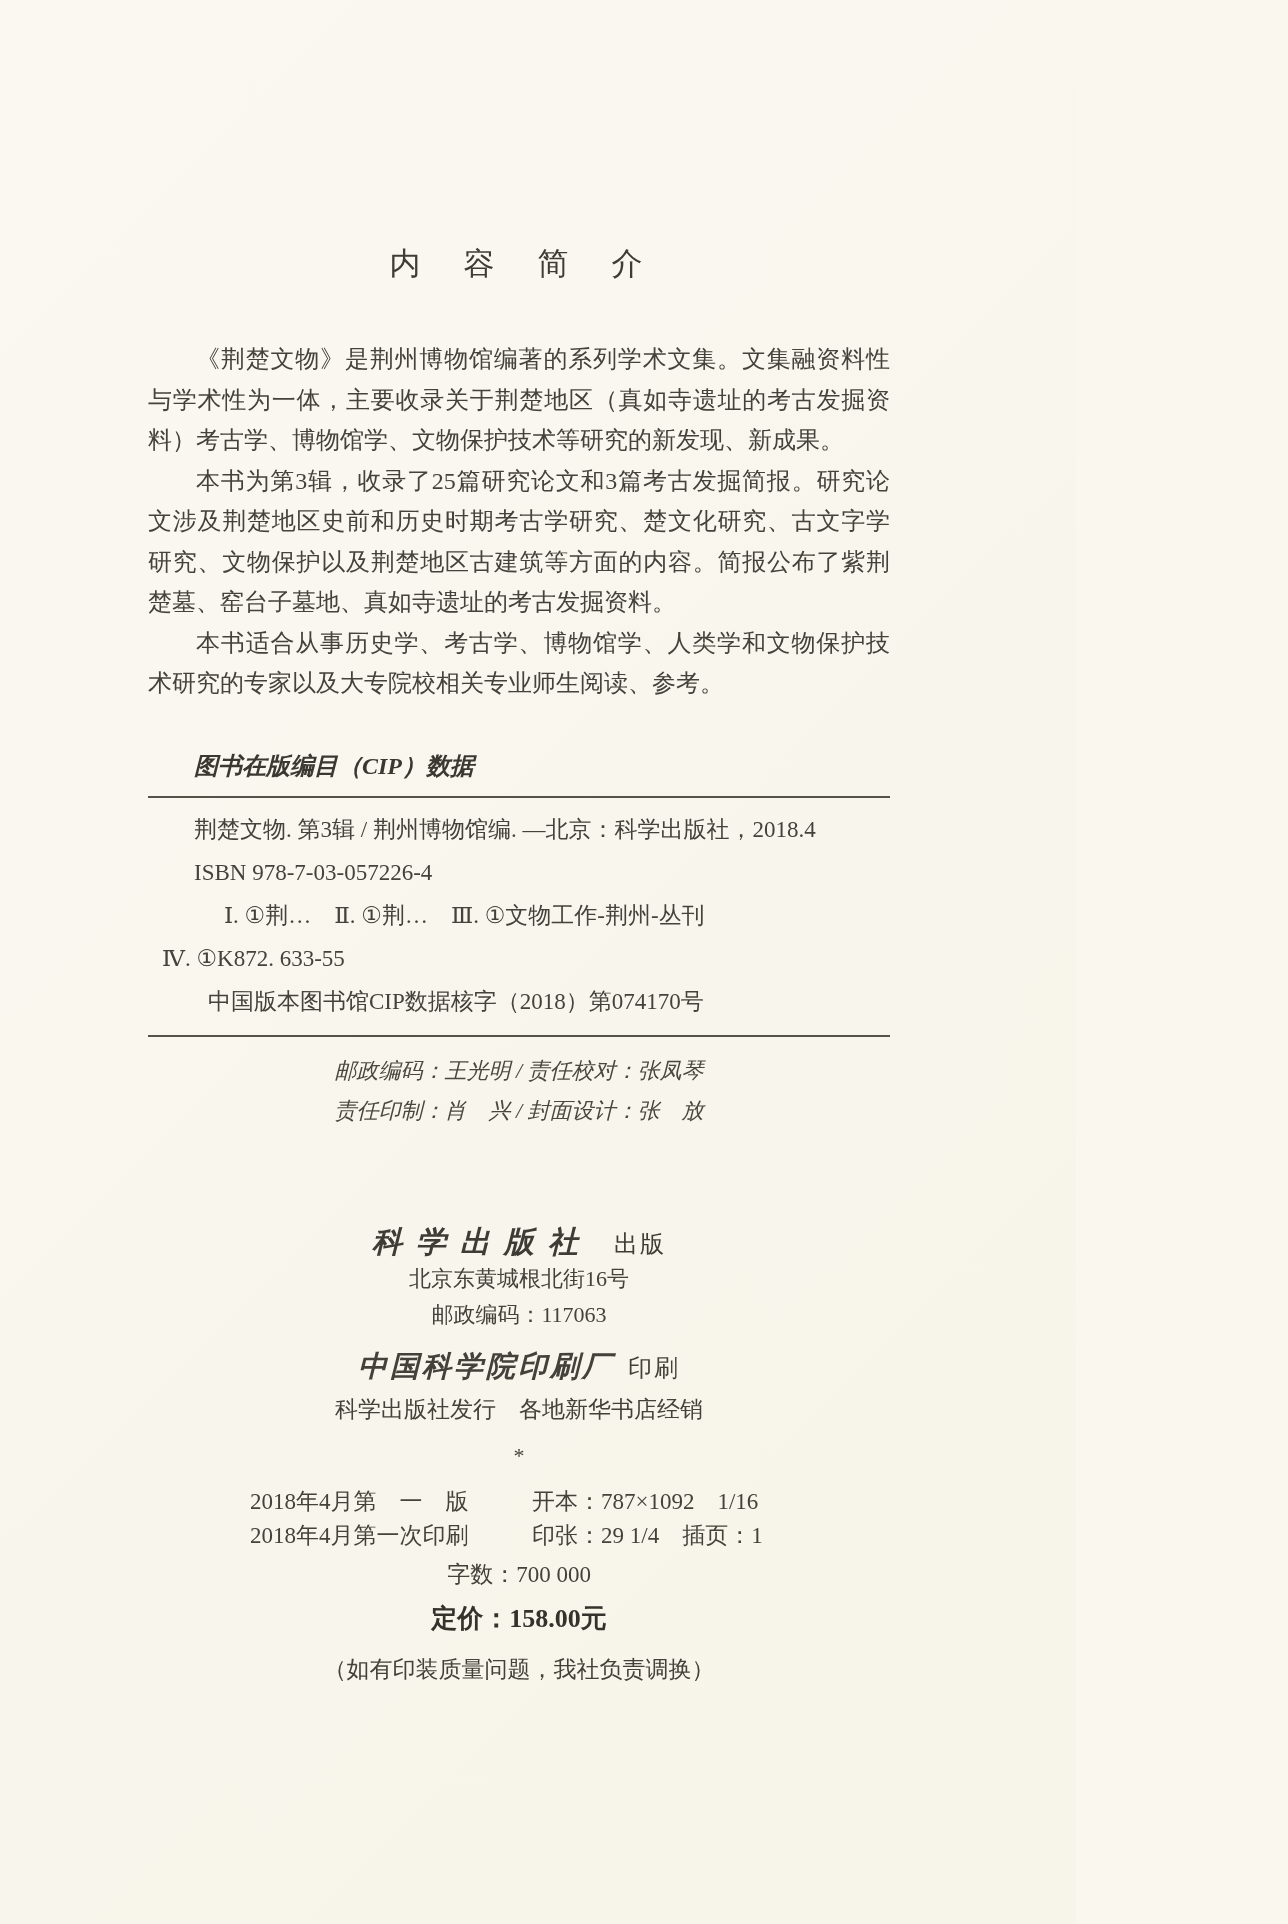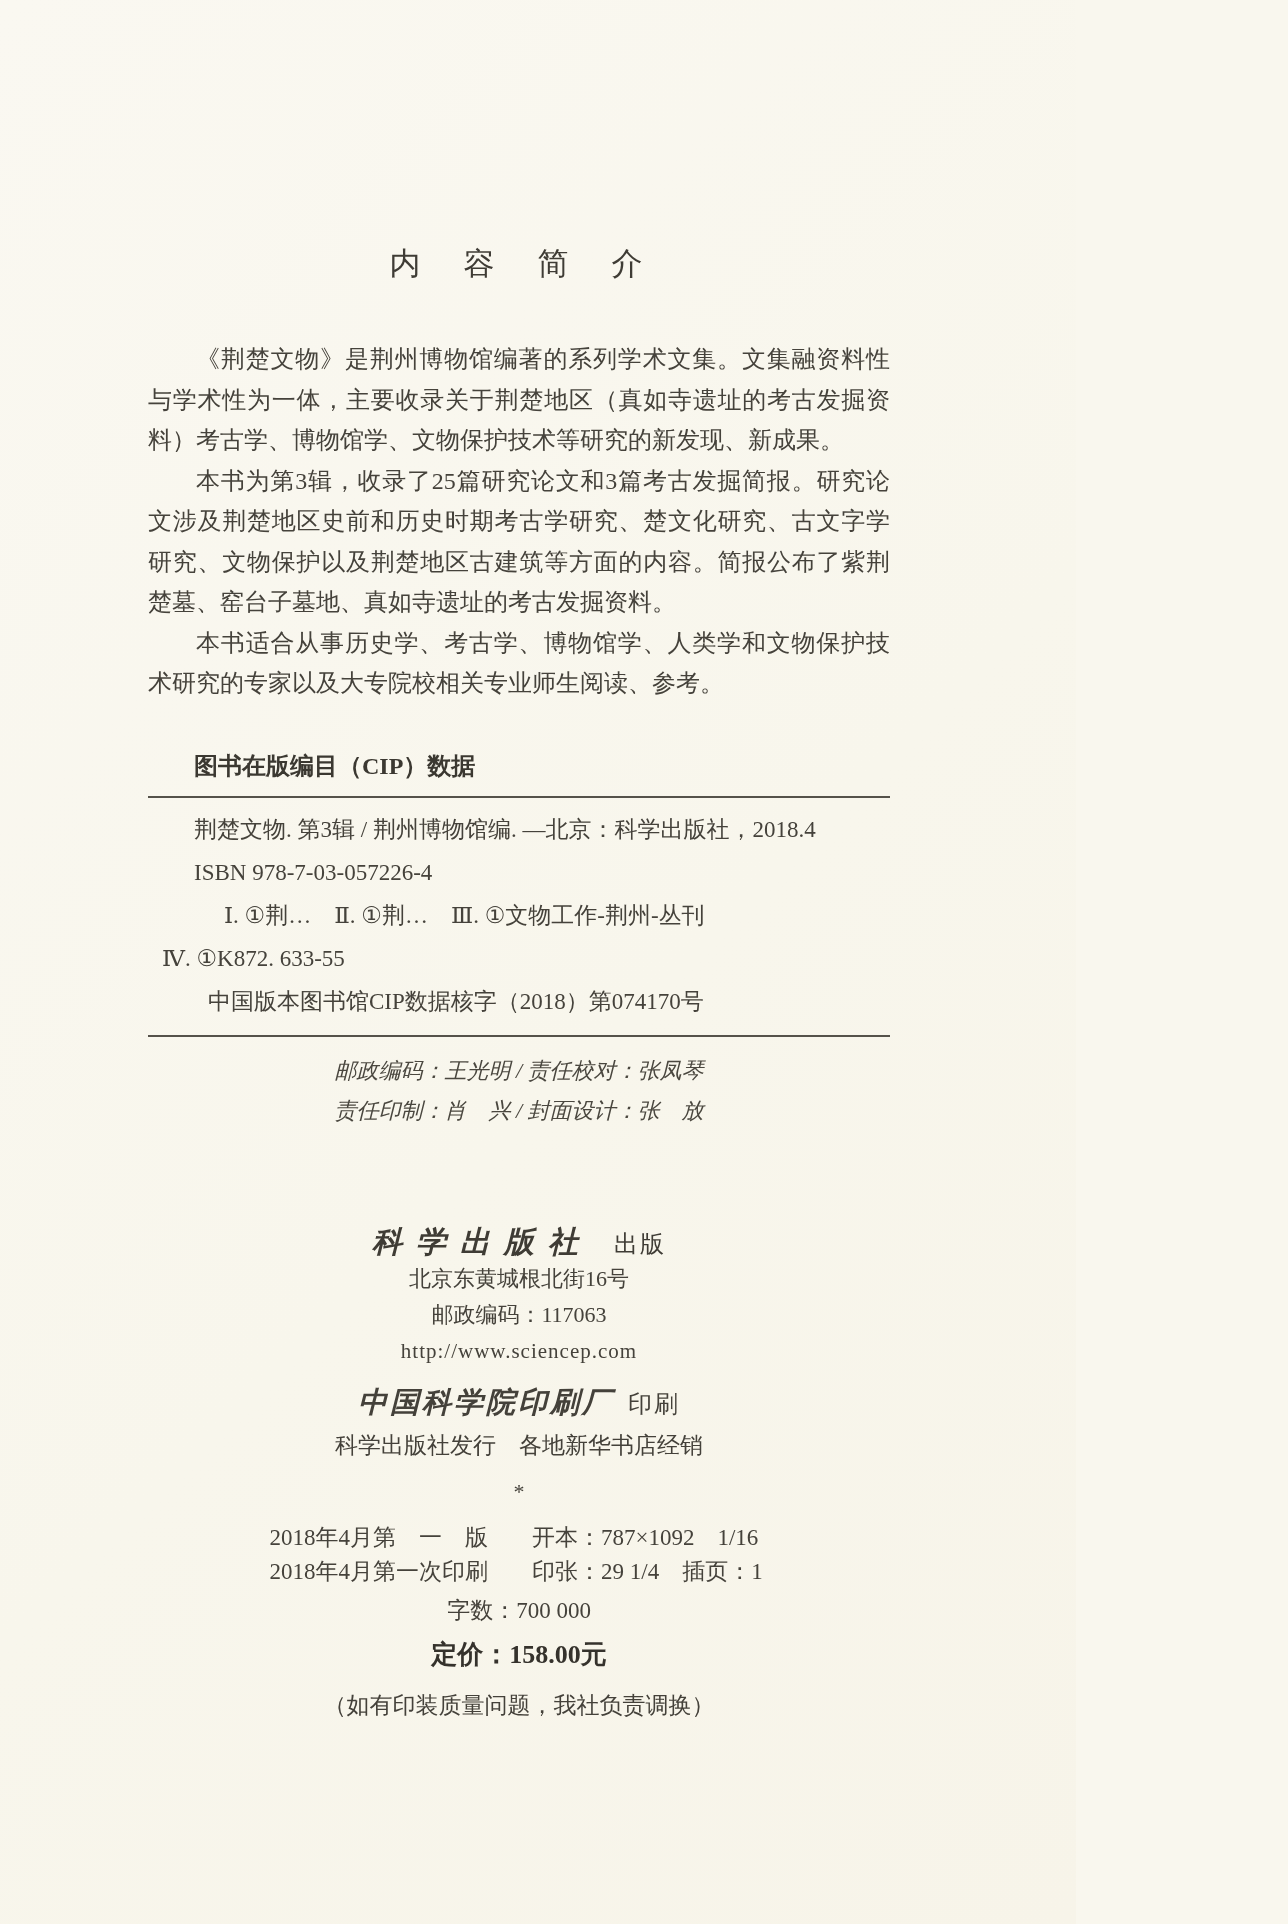--- a/index.html
+++ b/index.html
@@ -43,6 +43,7 @@
     padding-left:46px;
     margin:0 0 14px 0;
     color:#3b3831;
+    font-style:italic;
   }
   .rule{
     border:none;

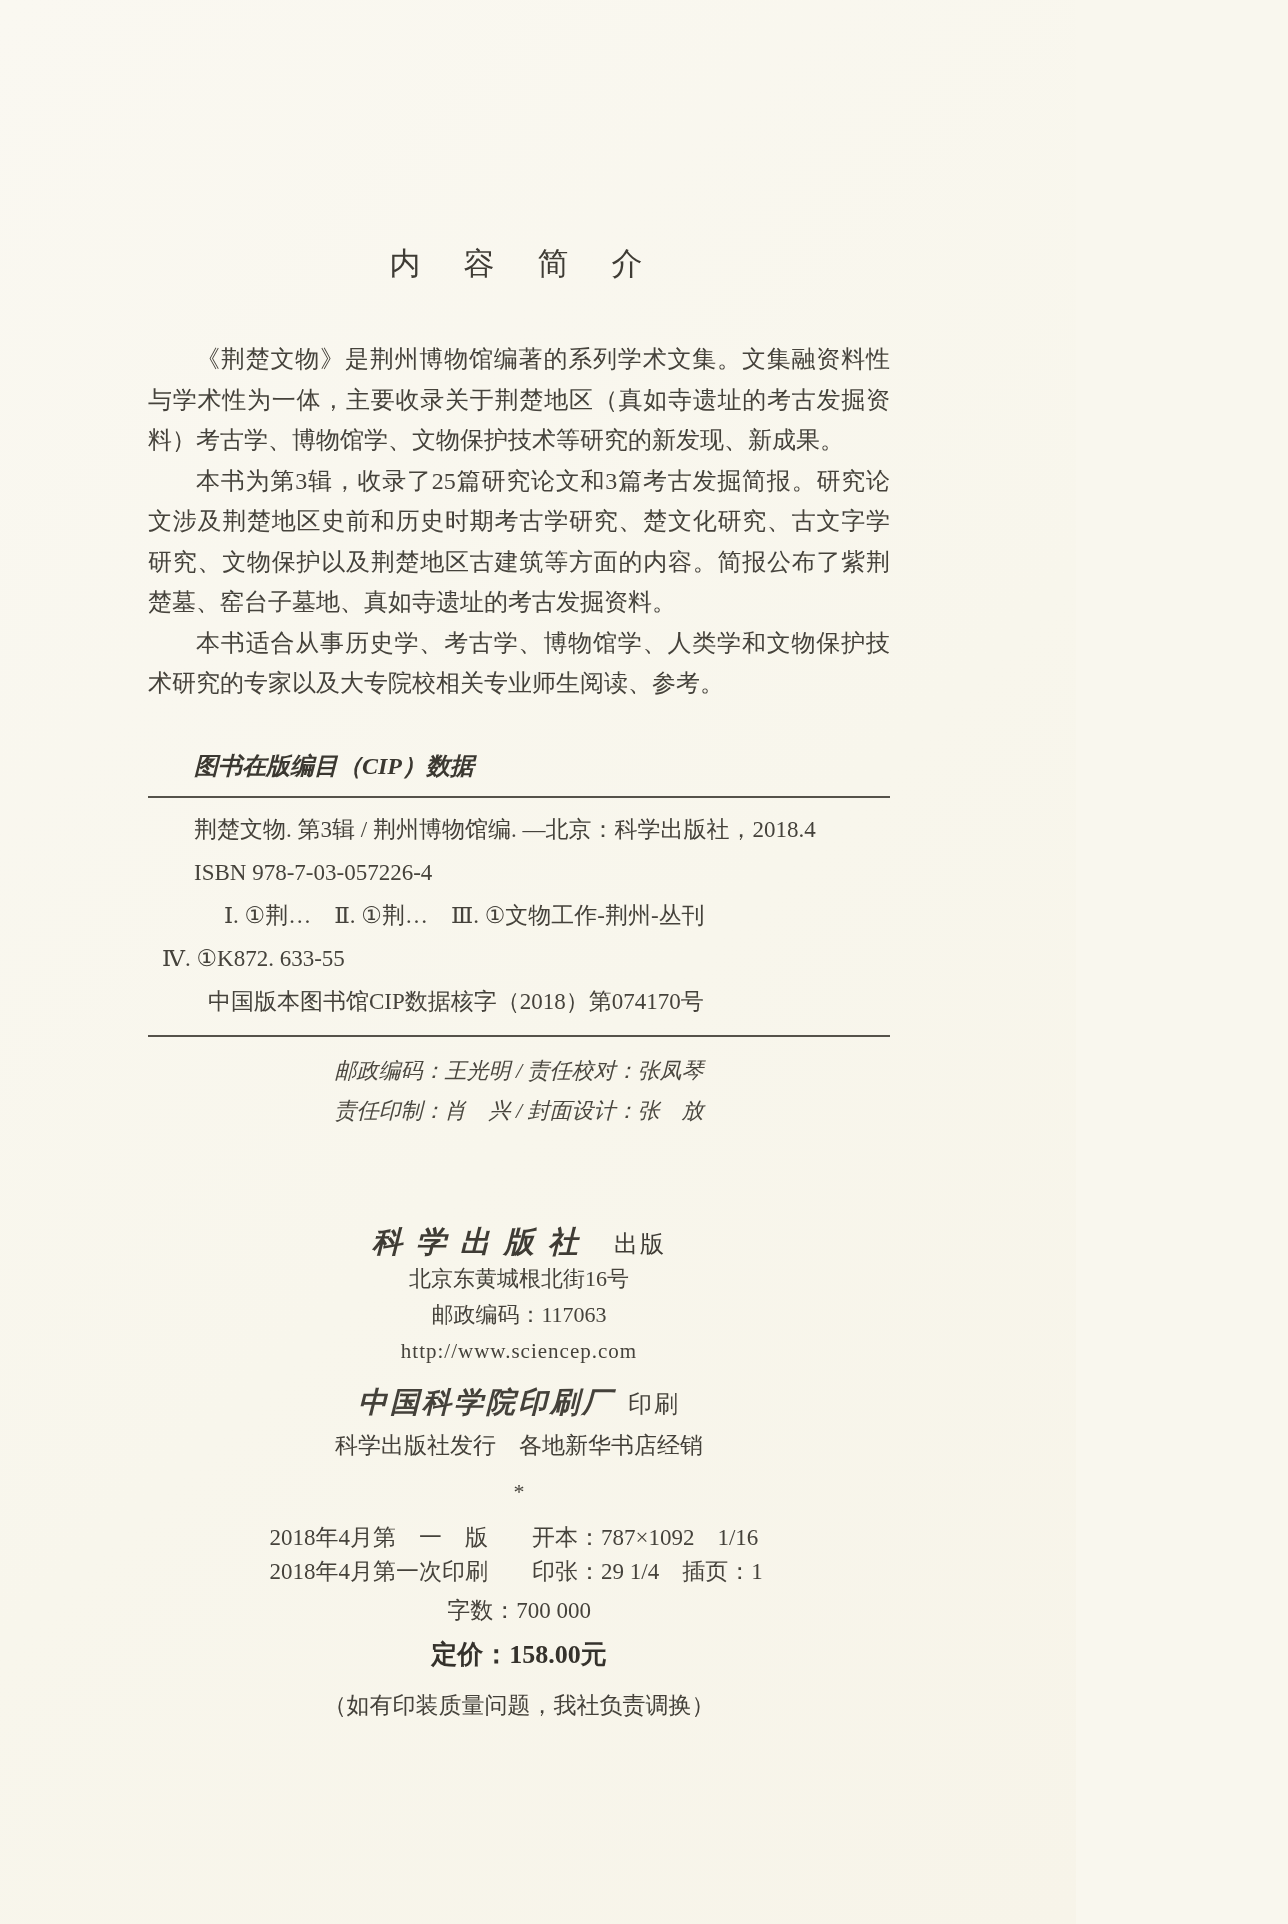--- a/index.html
+++ b/index.html
@@ -153,7 +153,6 @@
       </div>
       <div class="imprint-line">北京东黄城根北街16号</div>
       <div class="imprint-line">邮政编码：117063</div>
-      <div class="url-line">http://www.sciencep.com</div>
       <div class="printer-line">
         <span class="printer-brand">中国科学院印刷厂</span>
         <span class="brand-suffix">印刷</span>

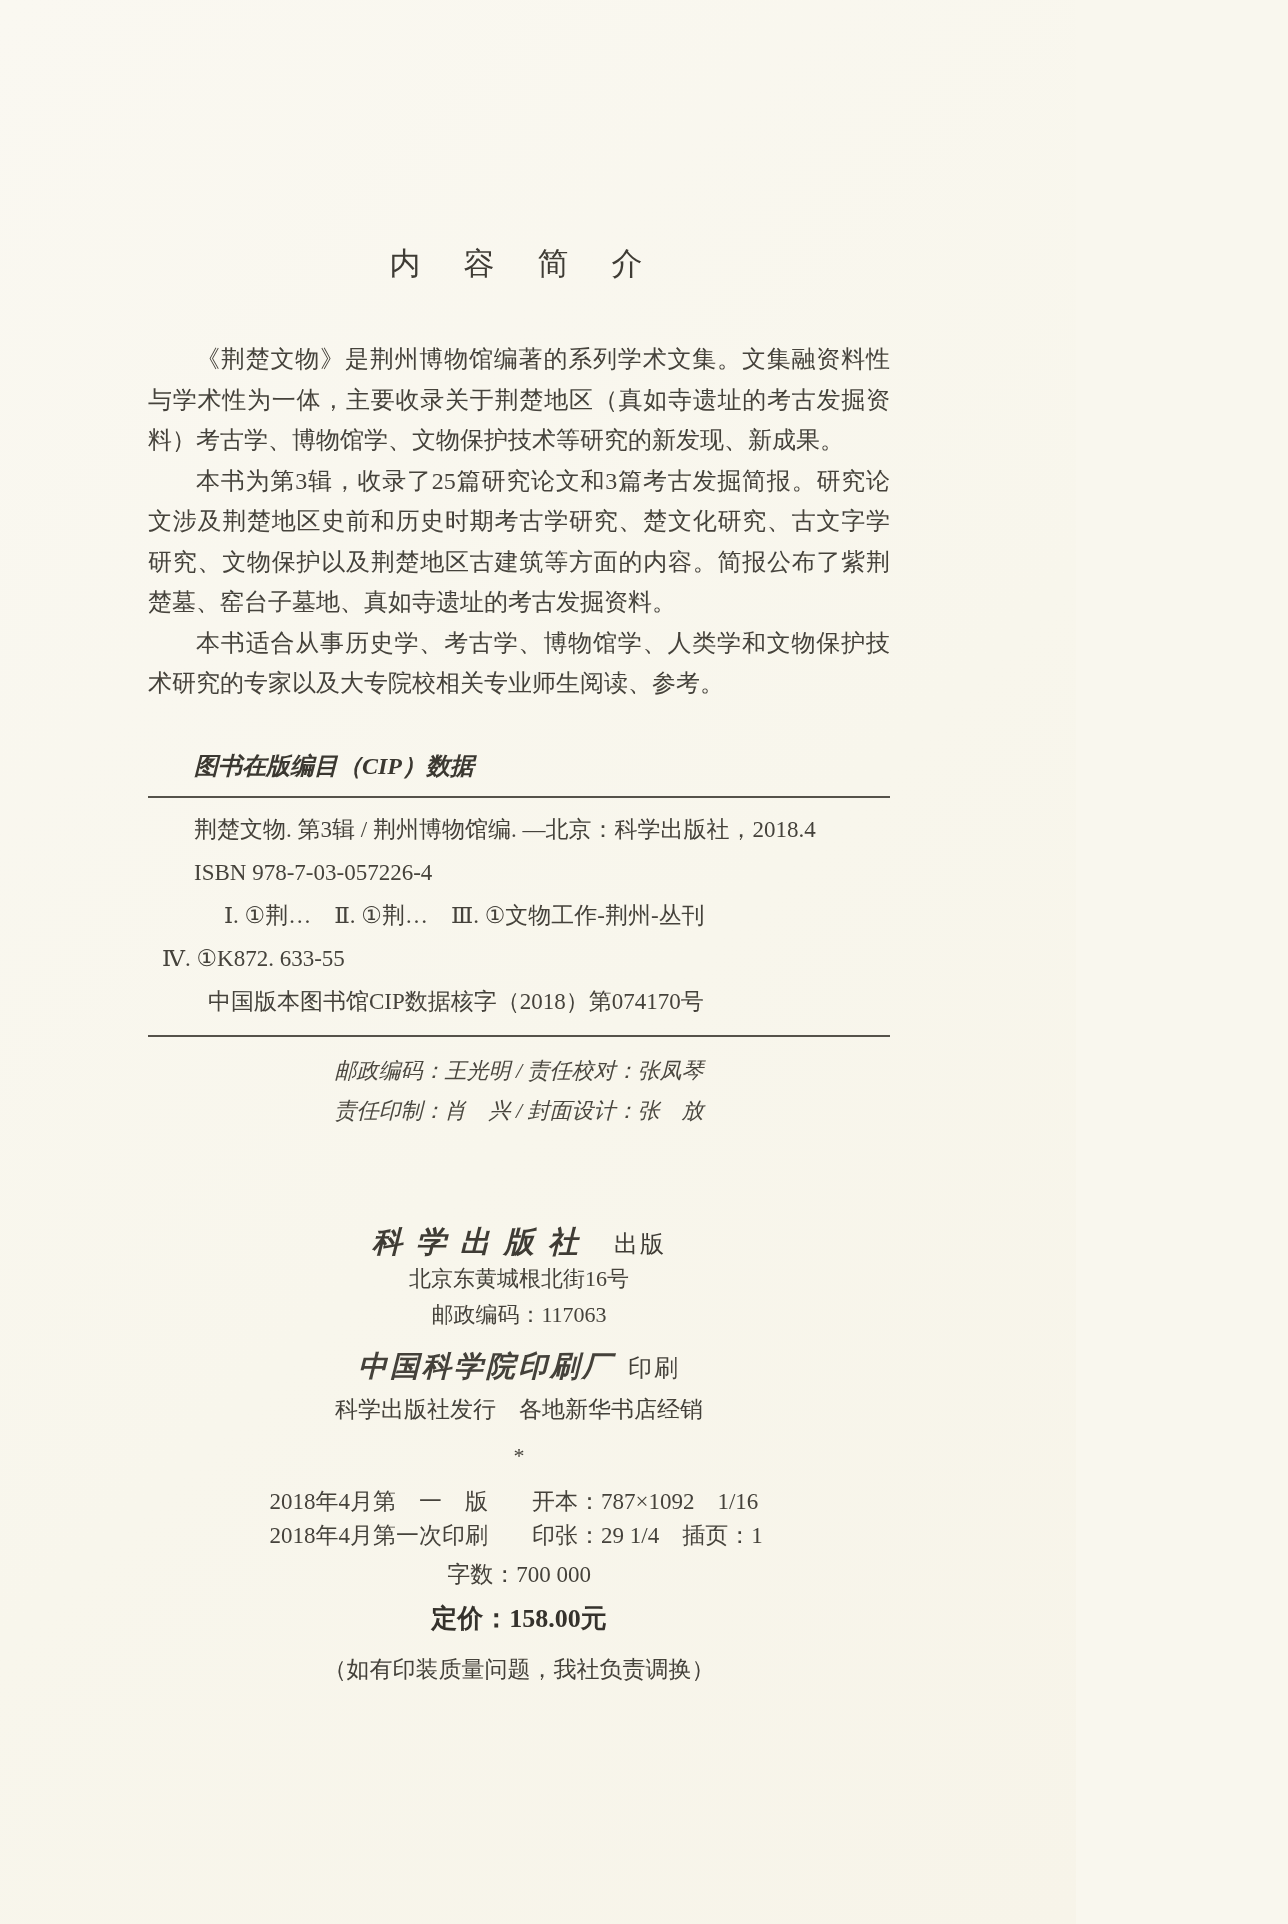--- a/index.html
+++ b/index.html
@@ -101,7 +101,7 @@
     line-height:34px;
     color:#45423b;
   }
-  .ed-left{min-width:238px;text-align:right;}
+  .ed-left{min-width:238px;text-align:left;}
   .ed-right{min-width:256px;text-align:left;}
   .word-count{font-size:23px;line-height:36px;margin-top:4px;text-align:center;}
   .price{

